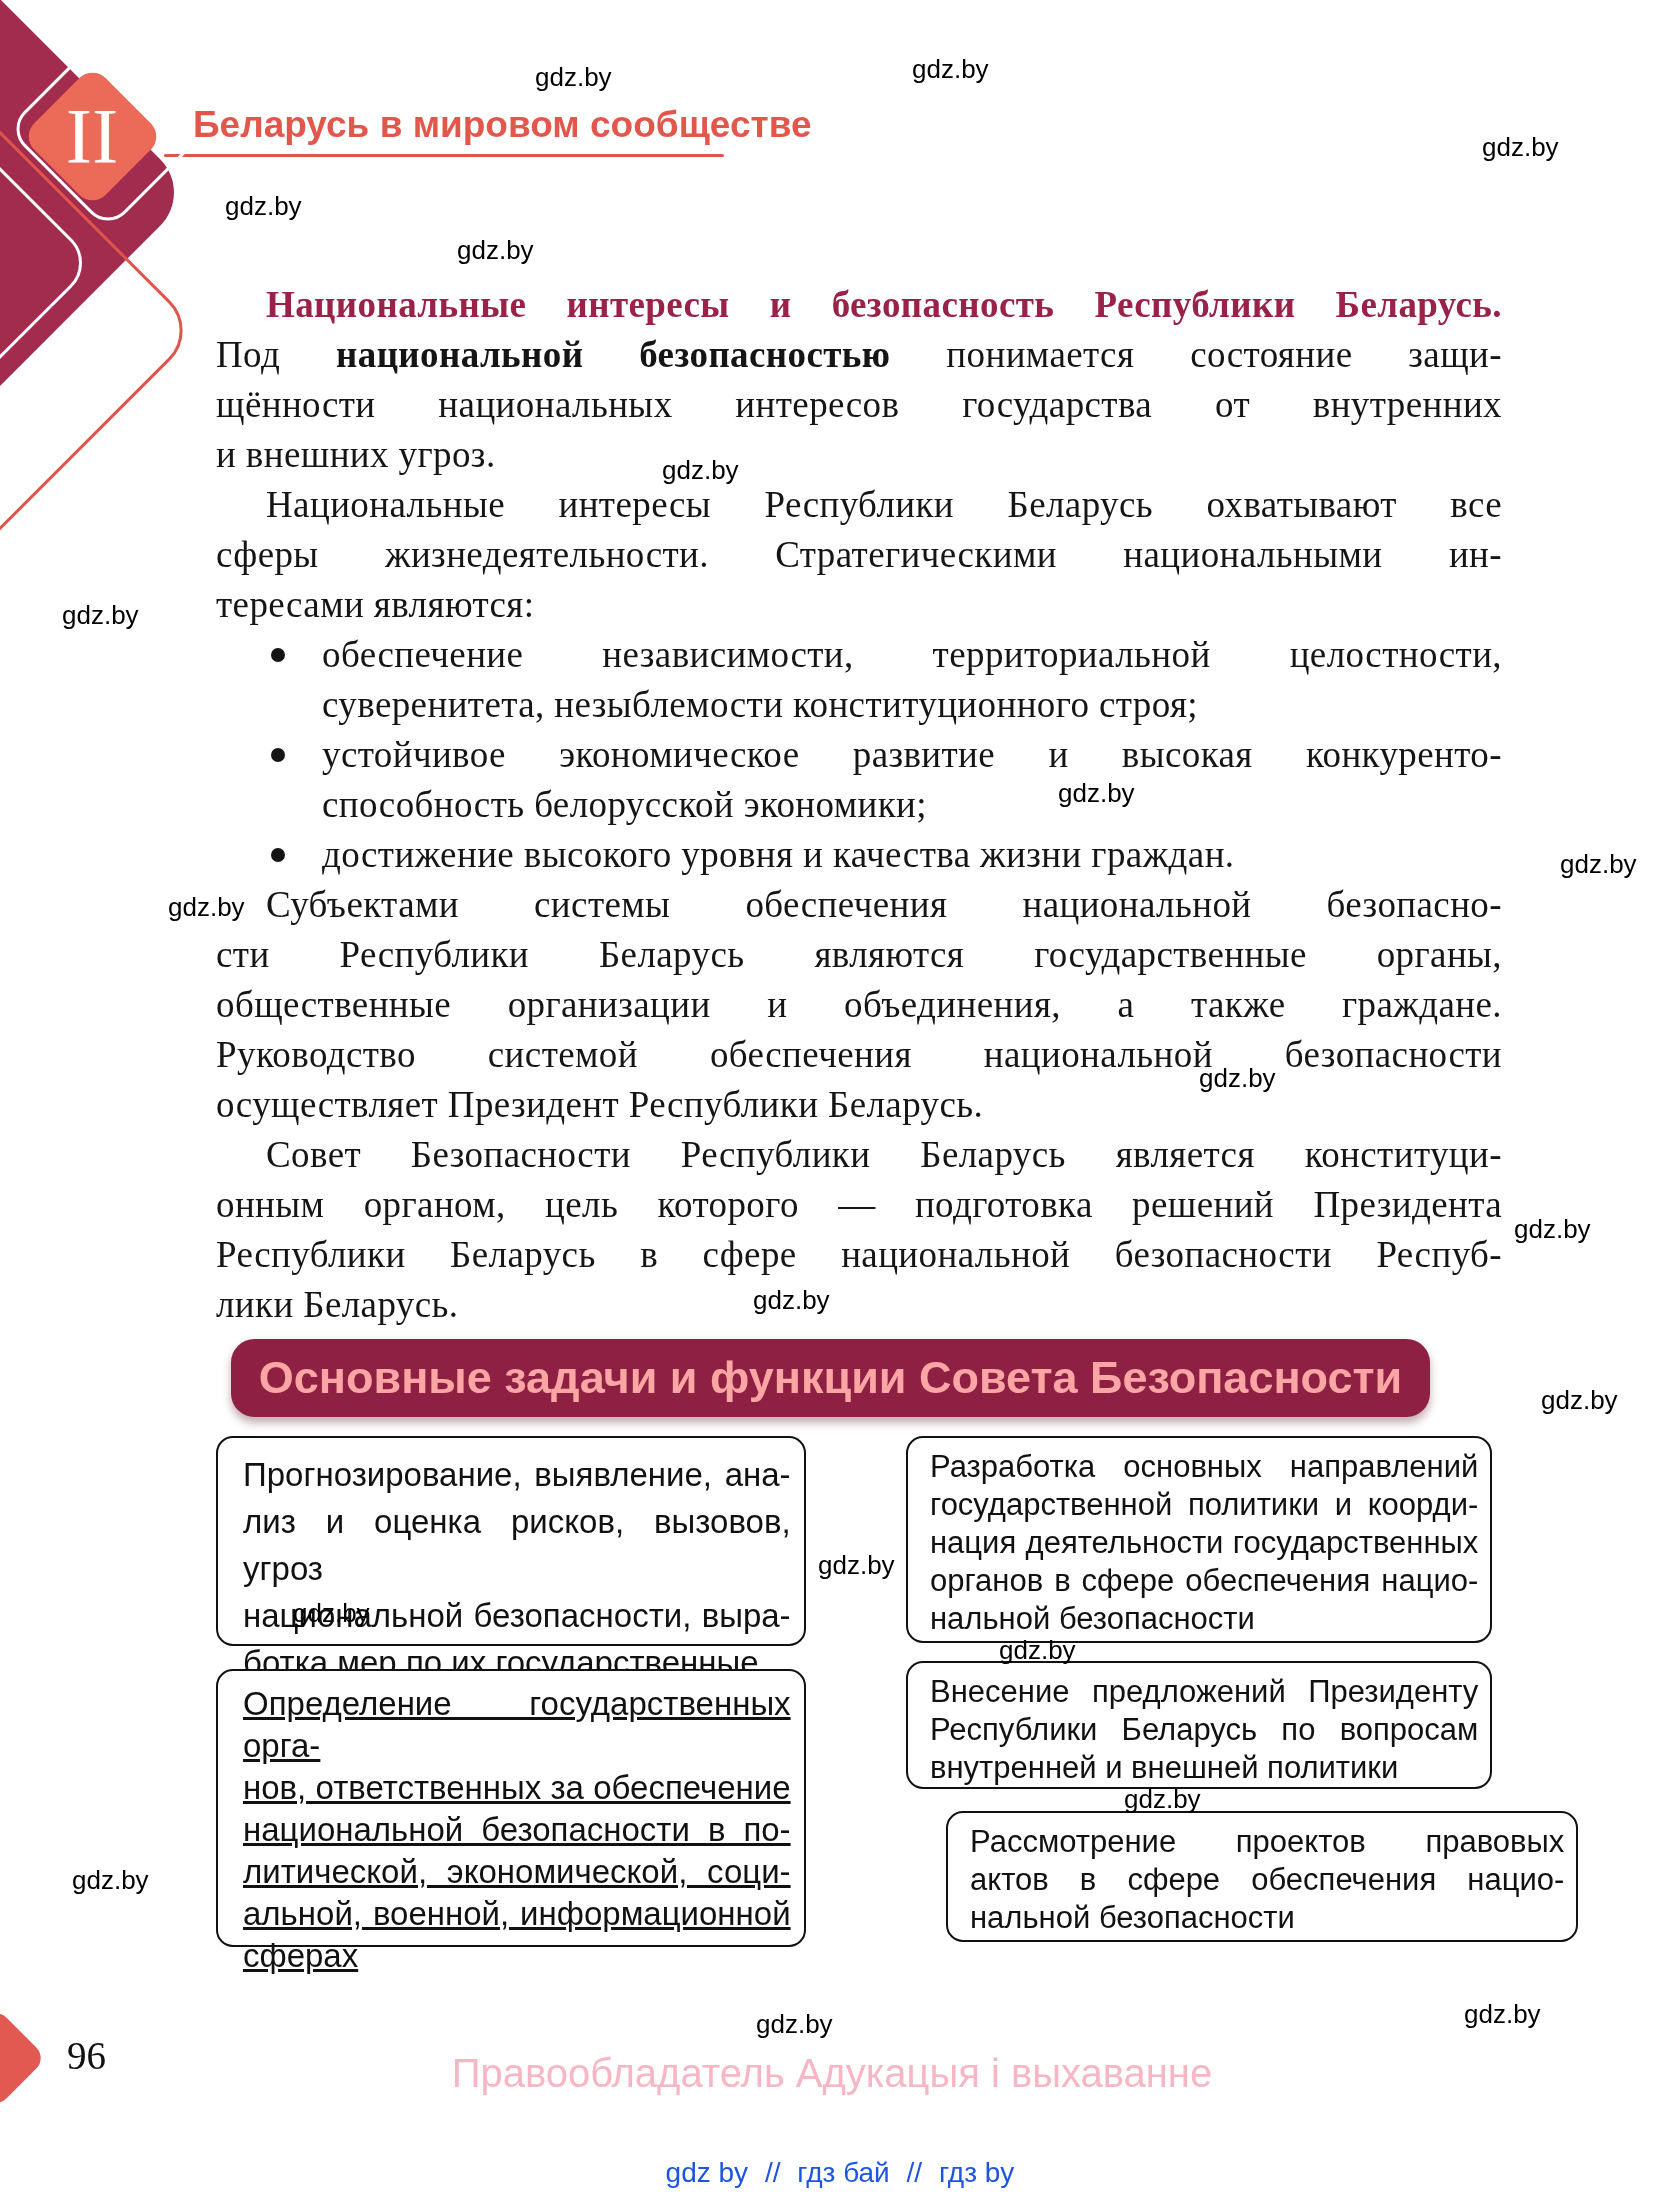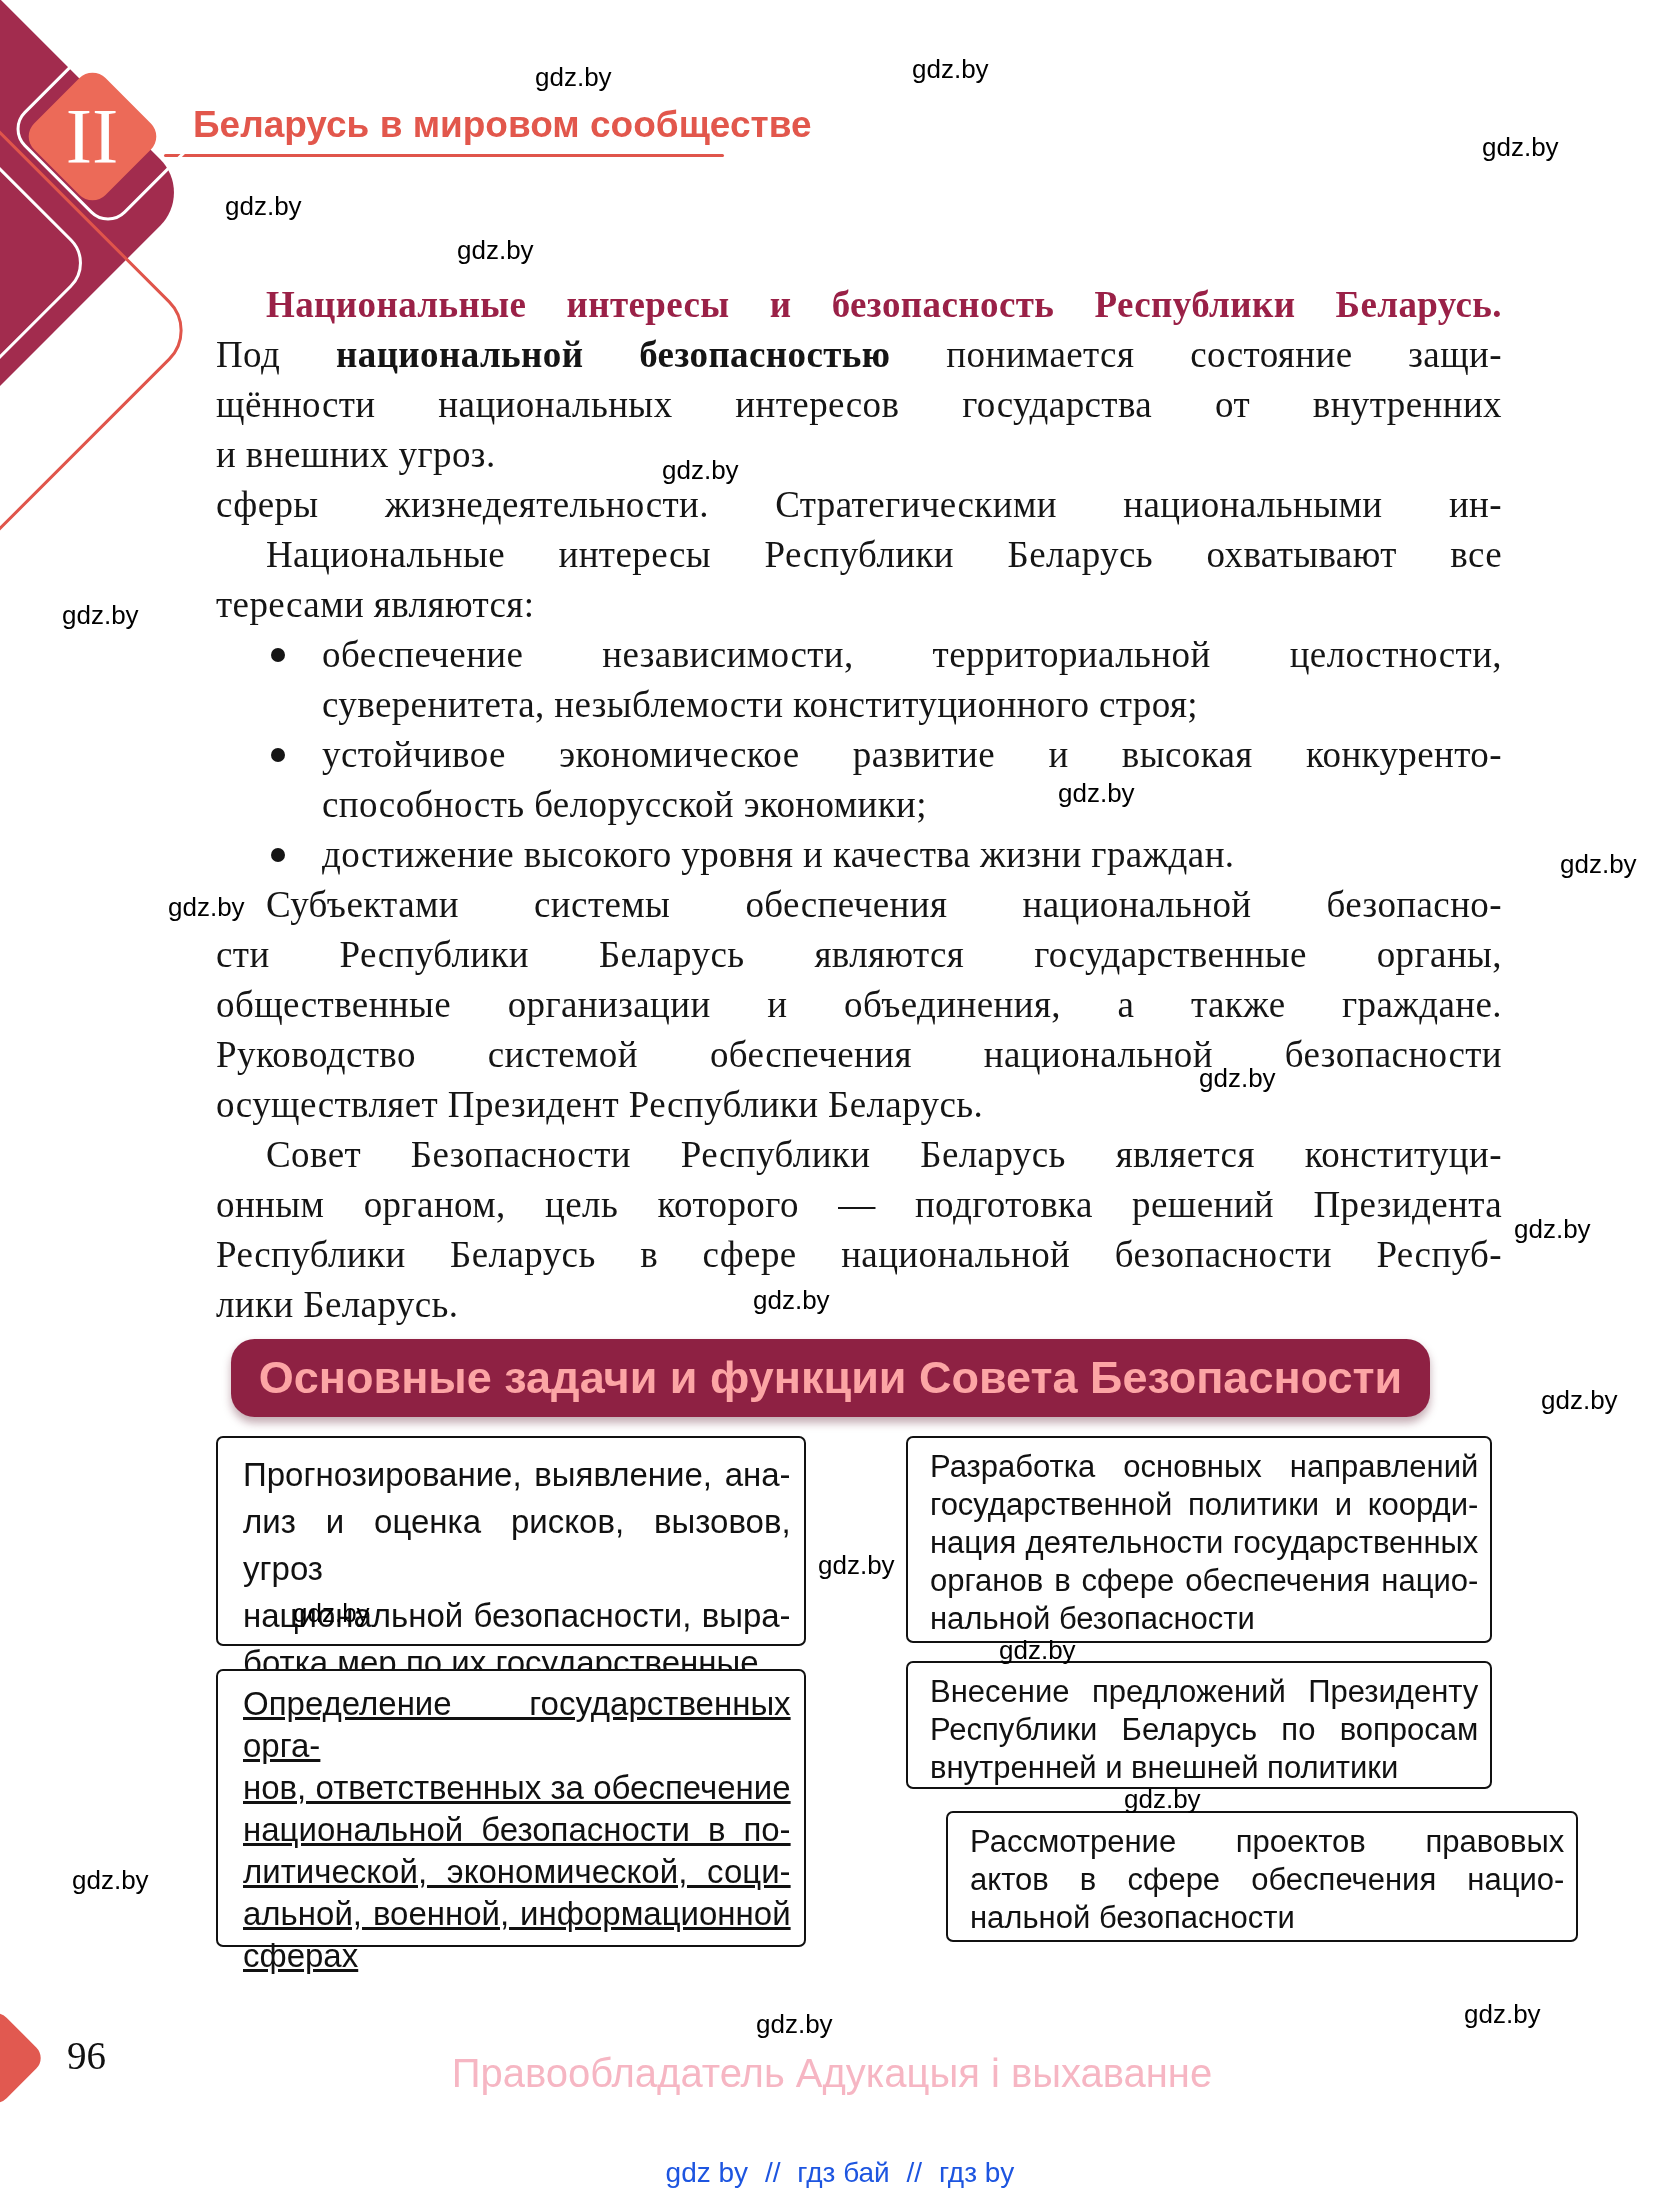--- a/index.html
+++ b/index.html
@@ -91,8 +91,8 @@
       <div class="aline">Под <b>национальной безопасностью</b> понимается состояние защи-</div>
       <div class="aline">щённости национальных интересов государства от внутренних</div>
       <div class="aline last">и внешних угроз.</div>
+      <div class="aline indent">Национальные интересы Республики Беларусь охватывают все</div>
       <div class="aline">сферы жизнедеятельности. Стратегическими национальными ин-</div>
-      <div class="aline indent">Национальные интересы Республики Беларусь охватывают все</div>
       <div class="aline last">тересами являются:</div>
       <div class="aline bullet"><span class="marker"></span>обеспечение независимости, территориальной целостности,</div>
       <div class="aline bullet last">суверенитета, незыблемости конституционного строя;</div>

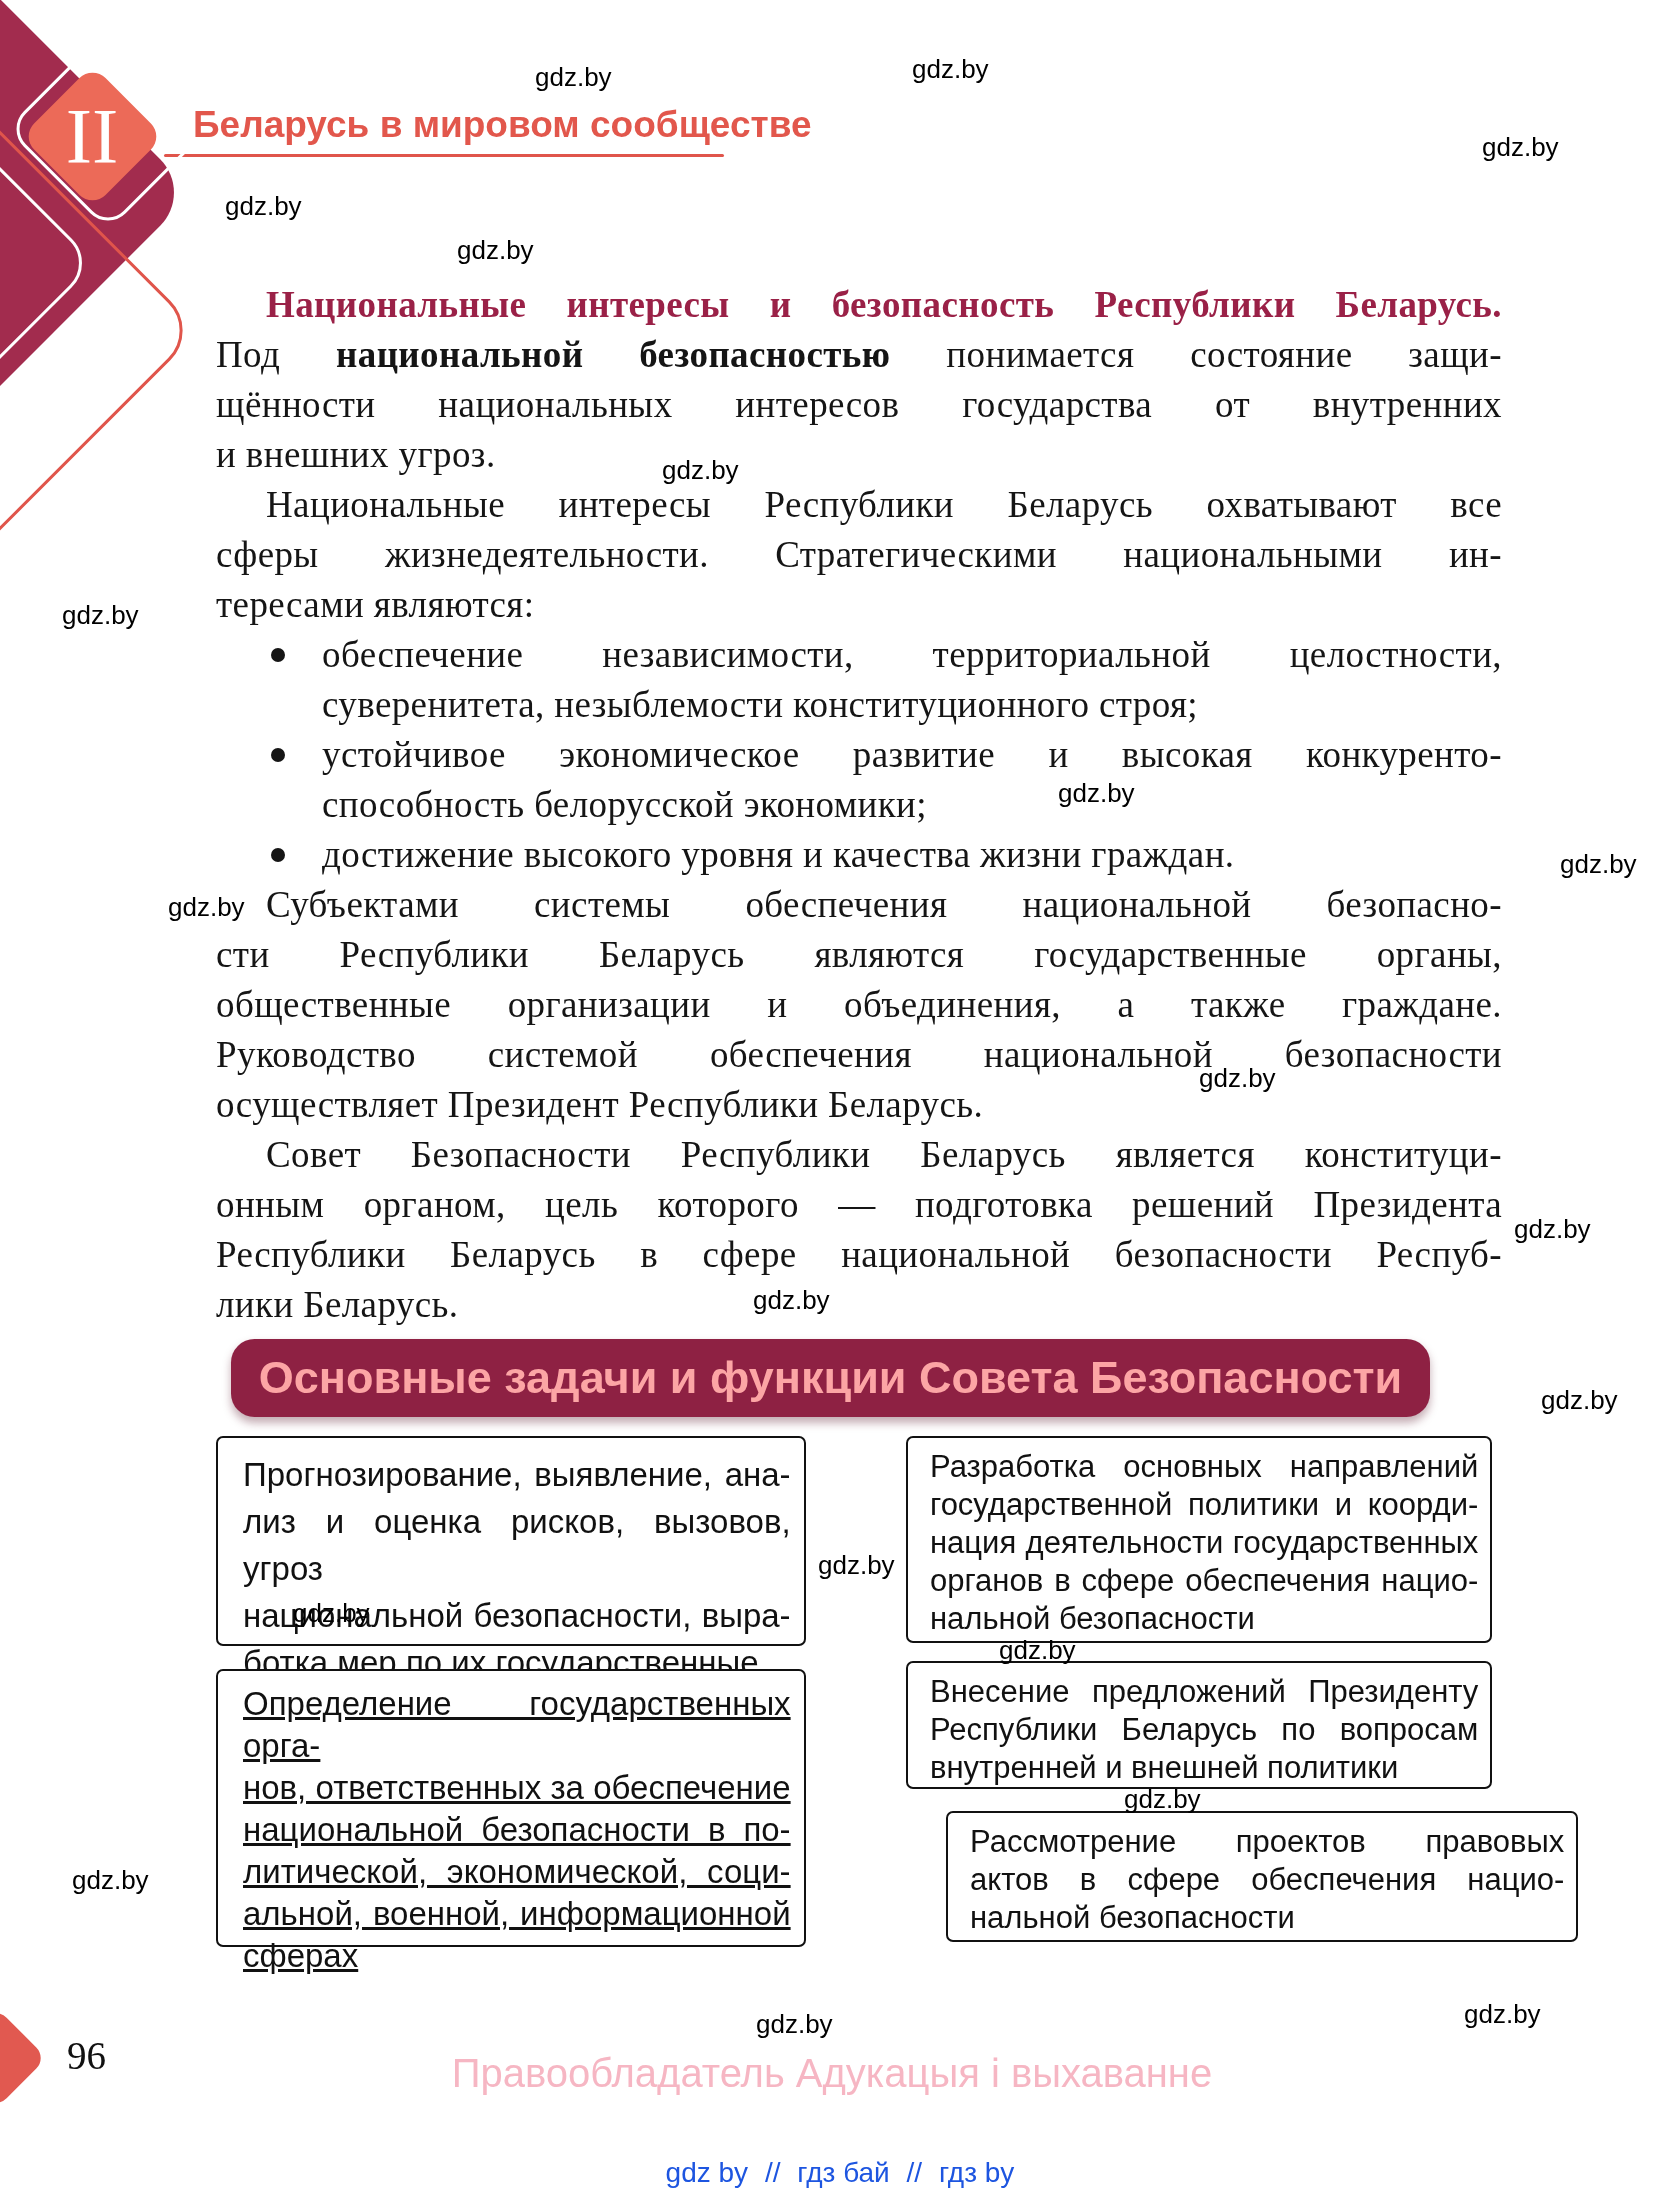--- a/index.html
+++ b/index.html
@@ -45,7 +45,7 @@
           box-shadow:0 5.9px 8.4px rgba(90,20,40,.35);}
   
   .sbox{position:absolute;box-sizing:border-box;background:#fff;border:2.5px solid #111;
-        border-radius:7px;font-family:"Liberation Sans",sans-serif;color:#111;}
+        border-radius:17px;font-family:"Liberation Sans",sans-serif;color:#111;}
   .bline{text-align:justify;text-align-last:justify;}
   .bline.last{text-align-last:auto;}
   #box-l1{left:216px;top:1436px;width:590px;height:210px;padding:13.4px 13.4px 0 25px;

